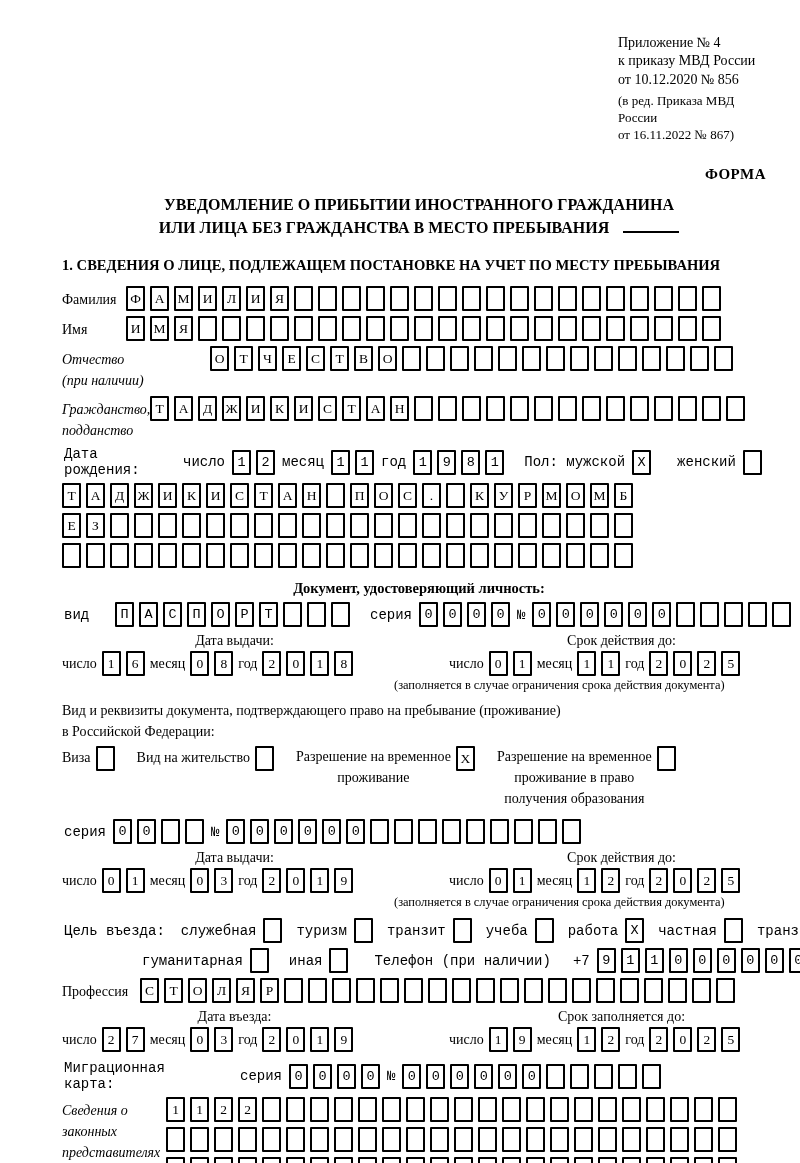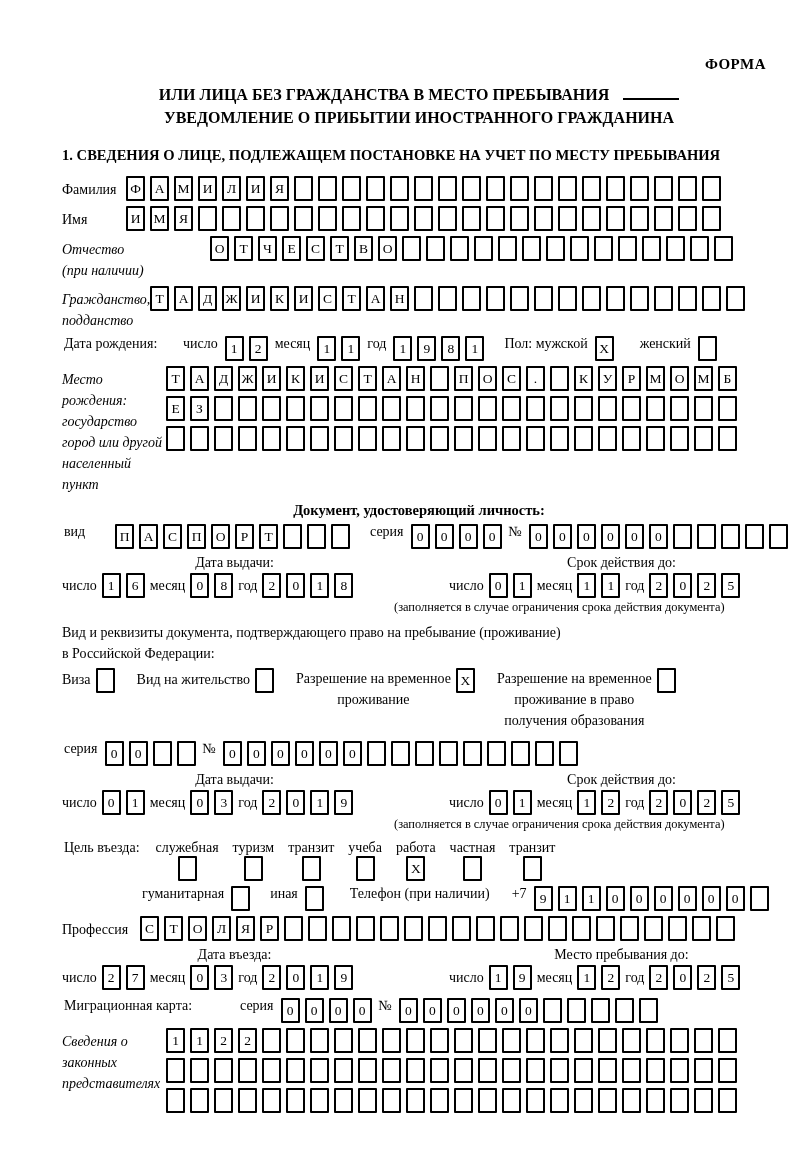--- a/index.html
+++ b/index.html
@@ -57,6 +57,13 @@
 
 <div class="page">
 
+  <div class="annex">
+    <div>Приложение № 4</div>
+    <div>к приказу МВД России</div>
+    <div>от 10.12.2020 № 856</div>
+    <div class="annex-note first">(в ред. Приказа МВД России</div>
+    <div class="annex-note">от 16.11.2022 № 867)</div>
+  </div>
 
   <div class="forma">ФОРМА</div>
 

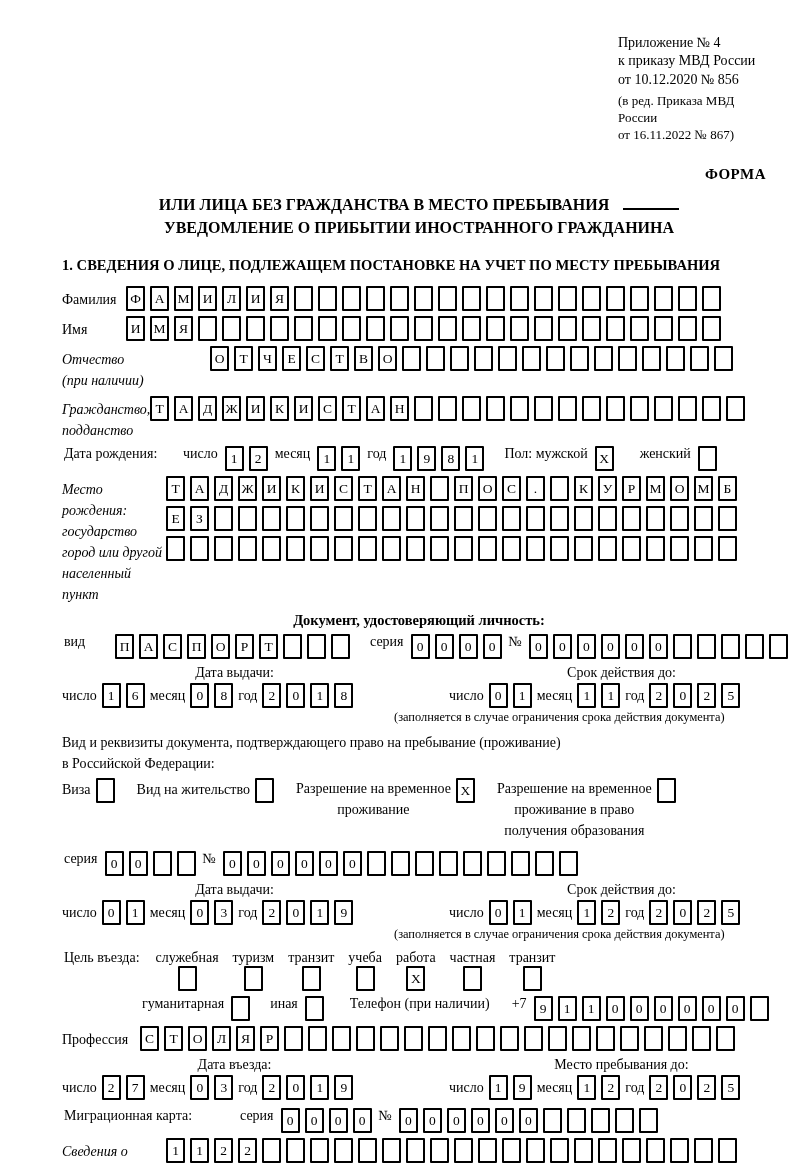--- a/index.html
+++ b/index.html
@@ -68,10 +68,10 @@
   <div class="forma">ФОРМА</div>
 
   <div class="title">
+    <div>УВЕДОМЛЕНИЕ О ПРИБЫТИИ ИНОСТРАННОГО ГРАЖДАНИНА</div>
     <div>
       <span>ИЛИ ЛИЦА БЕЗ ГРАЖДАНСТВА В МЕСТО ПРЕБЫВАНИЯ</span><span class="uline"></span>
     </div>
-    <div>УВЕДОМЛЕНИЕ О ПРИБЫТИИ ИНОСТРАННОГО ГРАЖДАНИНА</div>
   </div>
 
   <div class="section">1. СВЕДЕНИЯ О ЛИЦЕ, ПОДЛЕЖАЩЕМ ПОСТАНОВКЕ НА УЧЕТ ПО МЕСТУ ПРЕБЫВАНИЯ</div>

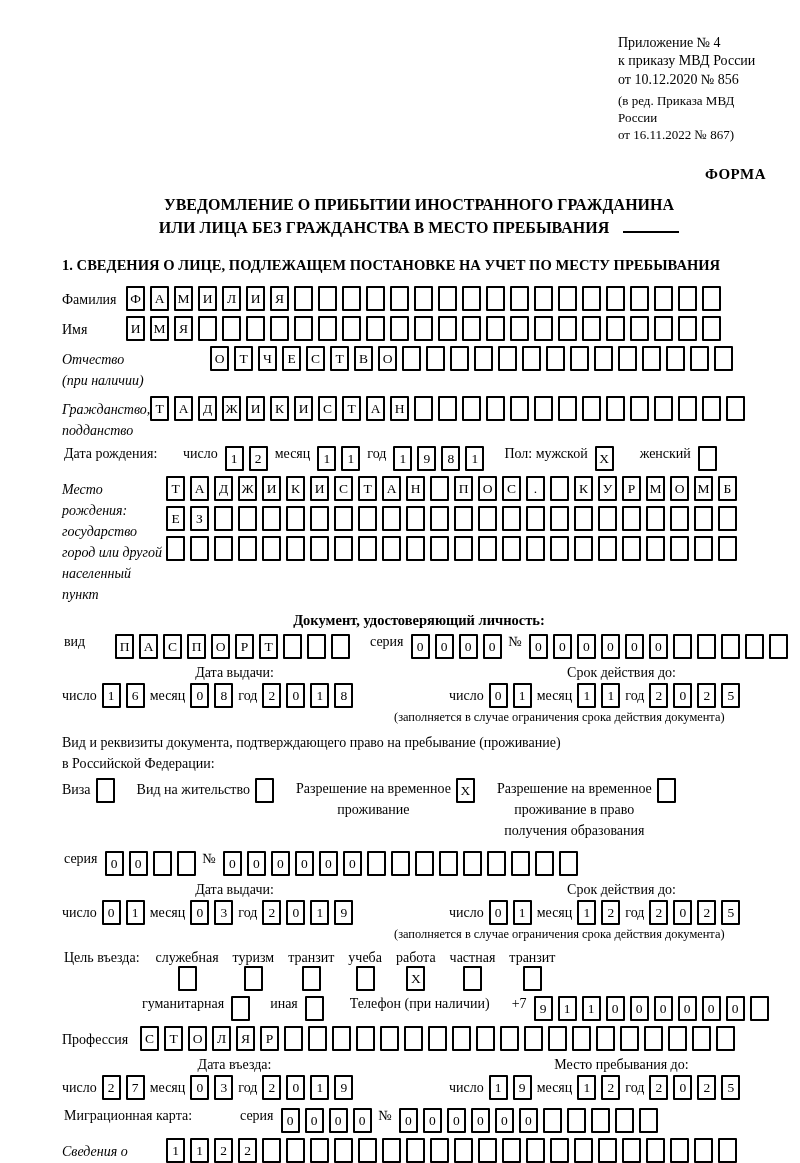--- a/index.html
+++ b/index.html
@@ -29,7 +29,7 @@
   .w64{width:64px;} .w148{width:148px;} .w88{width:88px;} .w104{width:104px;}
   .w44{width:44px;} .w110{width:110px;} .w142{width:142px;} .w78{width:78px;}
 
-  .inl{display:flex;gap:5px;font-size:14px;}
+  .inl{display:flex;align-items:center;gap:5px;font-size:14px;font-family:Liberation Mono, monospace;}
   .inl .t{padding:0 2px;flex:none;}
   .gap8{width:8px;flex:none;} .gap14{width:14px;flex:none;} .gap20{width:20px;flex:none;}
 

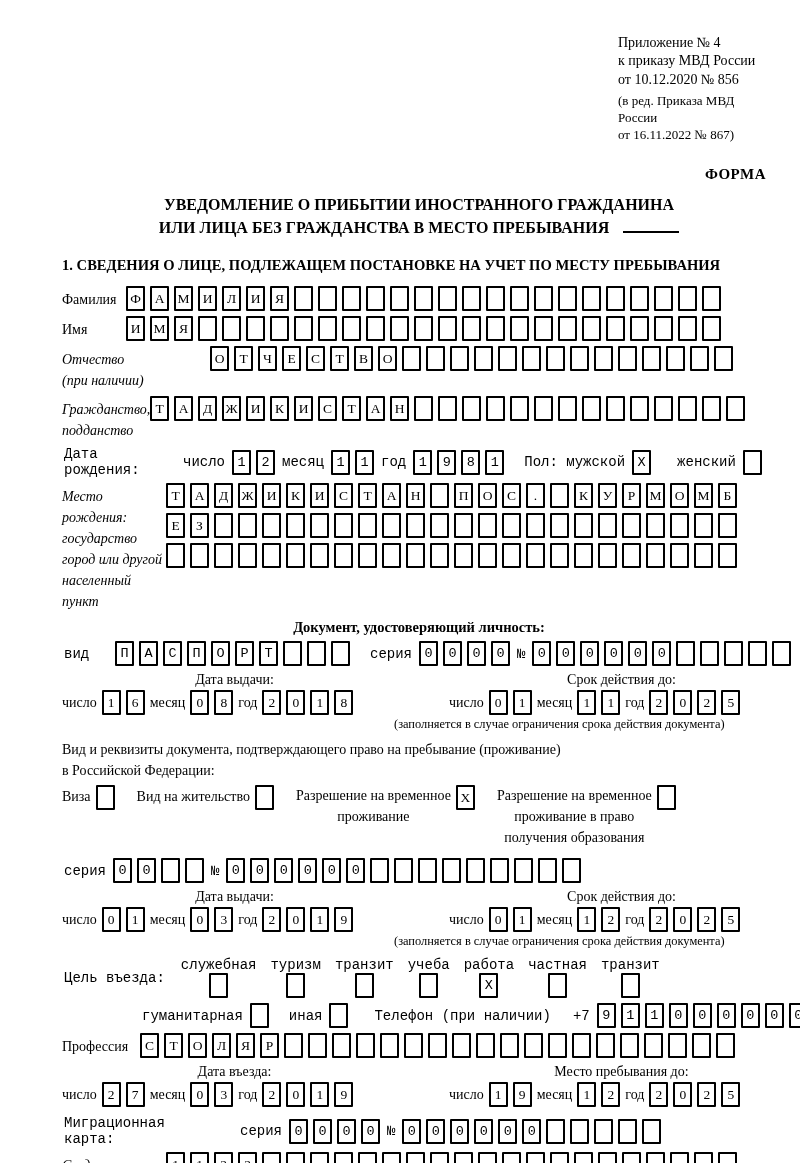--- a/index.html
+++ b/index.html
@@ -237,12 +237,6 @@
   </div>
 
   <div class="row">
-    <span class="lblblock w104">
-      <div>Место рождения:</div>
-      <div>государство</div>
-      <div>город или другой</div>
-      <div>населенный пункт</div>
-    </span>
     <div class="stack">
       <span class="cells">
           <span class="cell">Т</span>

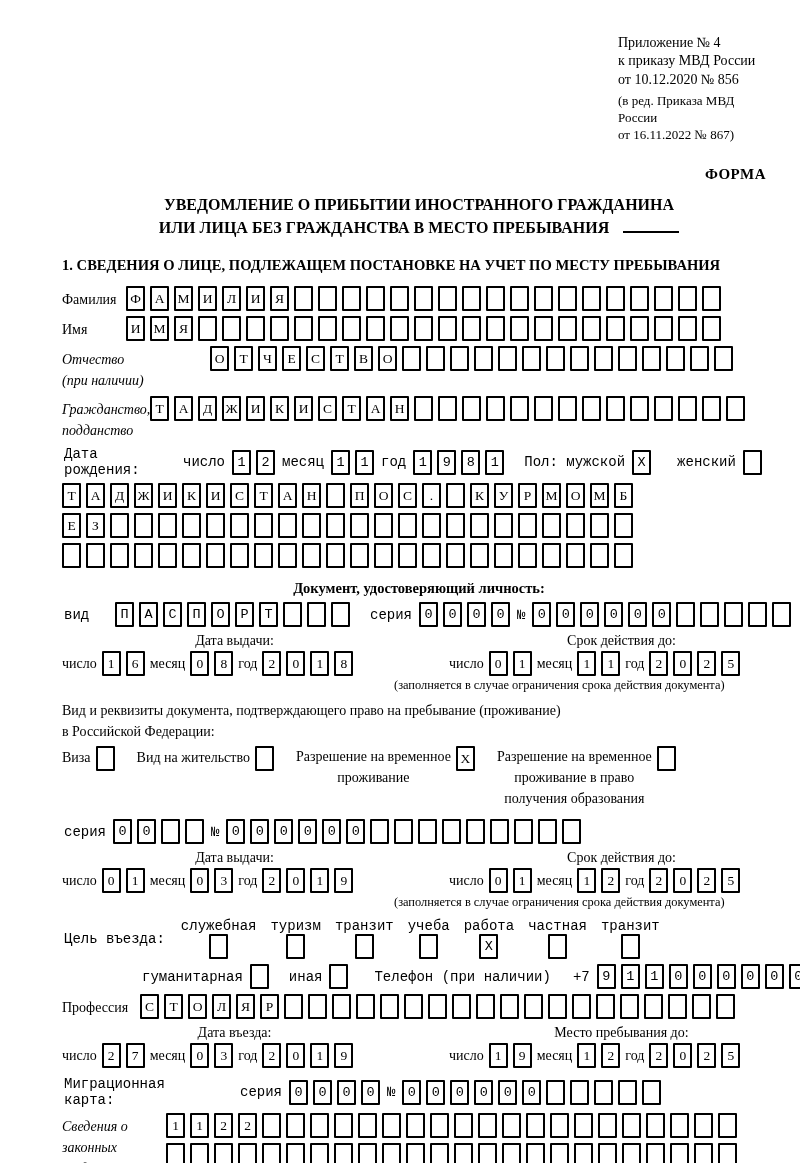--- a/index.html
+++ b/index.html
@@ -49,7 +49,7 @@
   .vlabel{text-align:center;line-height:1.5;}
   .visarow .vitem + .vitem{margin-left:22px;}
 
-  .pitem{display:flex;align-items:center;margin-left:9px;flex-direction:column;}
+  .pitem{display:flex;align-items:center;gap:7px;margin-left:9px;}
   .mt12{margin-top:12px;} .mt10{margin-top:10px;} .mt8{margin-top:8px;}
 </style>
 </head>

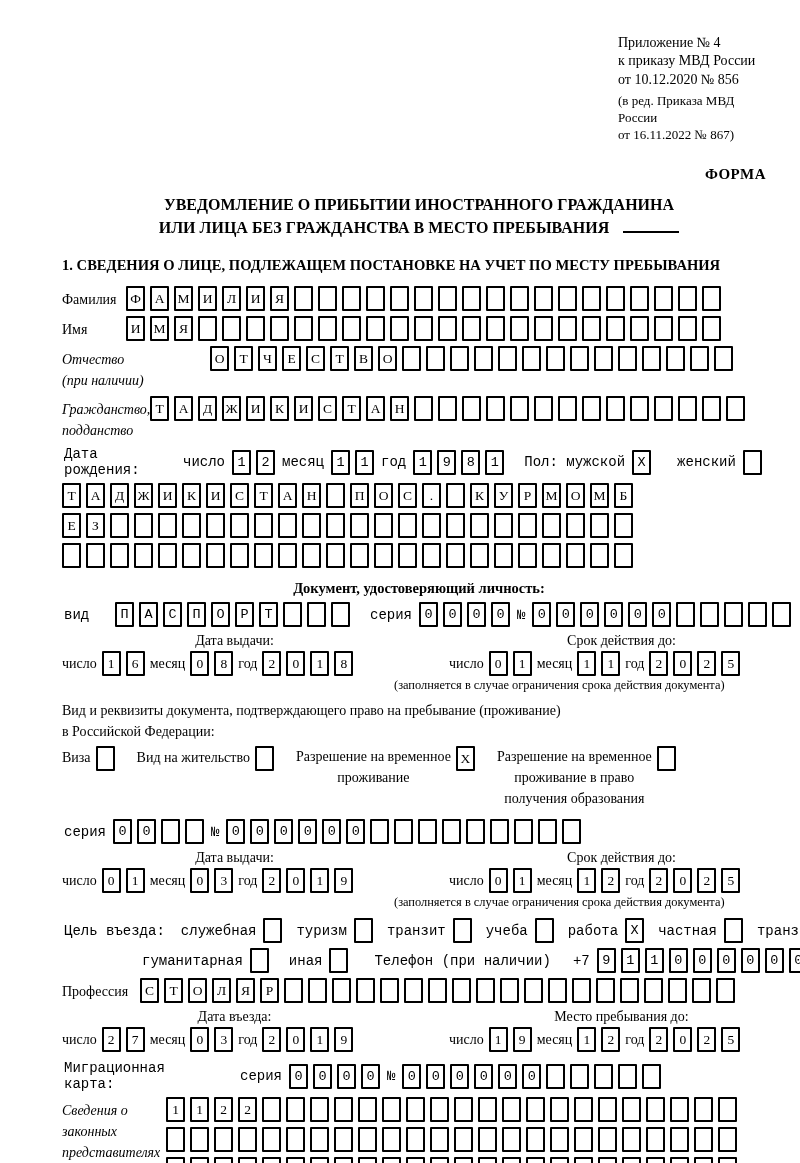--- a/index.html
+++ b/index.html
@@ -659,7 +659,7 @@
       </div>
     </div>
     <div class="dcol right">
-      <div class="dhead">Место пребывания до:</div>
+      <div class="dhead">Срок заполняется до:</div>
       <div class="dgroup">
         <span>число</span>
         <span class="cells">

